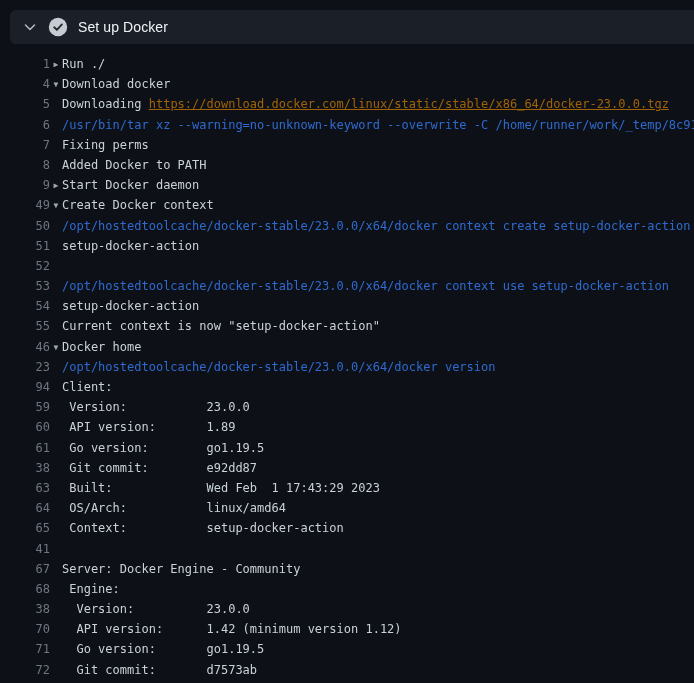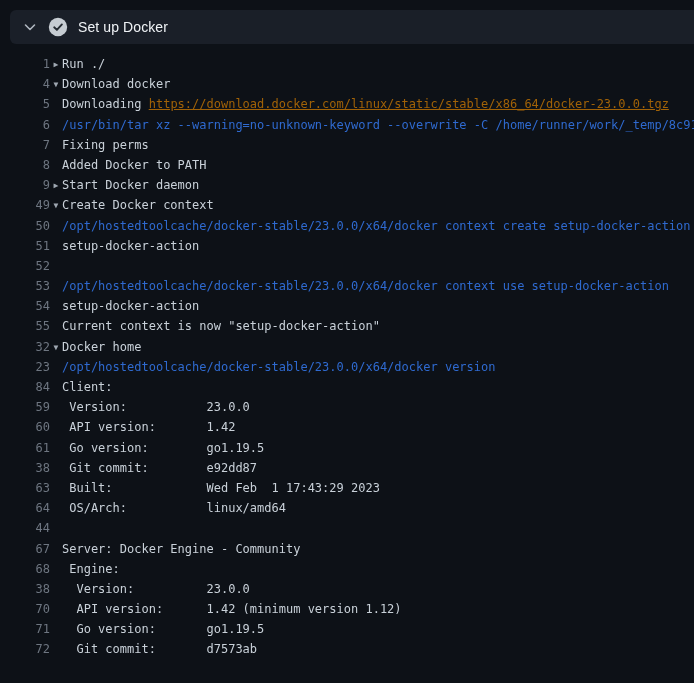--- a/index.html
+++ b/index.html
@@ -93,7 +93,7 @@
     <div class="line"><span class="num">53</span><span class="content child cmd">/opt/hostedtoolcache/docker-stable/23.0.0/x64/docker context use setup-docker-action</span></div>
     <div class="line"><span class="num">54</span><span class="content child">setup-docker-action</span></div>
     <div class="line"><span class="num">55</span><span class="content child">Current context is now "setup-docker-action"</span></div>
-    <div class="line"><span class="num">32</span><span class="content grp"><span class="arrow">▼</span><span>Docker home</span></span></div>
+    <div class="line"><span class="num">46</span><span class="content grp"><span class="arrow">▼</span><span>Docker home</span></span></div>
     <div class="line"><span class="num">23</span><span class="content child cmd">/opt/hostedtoolcache/docker-stable/23.0.0/x64/docker version</span></div>
     <div class="line"><span class="num">84</span><span class="content child">Client:</span></div>
     <div class="line"><span class="num">59</span><span class="content child"> Version:           23.0.0</span></div>

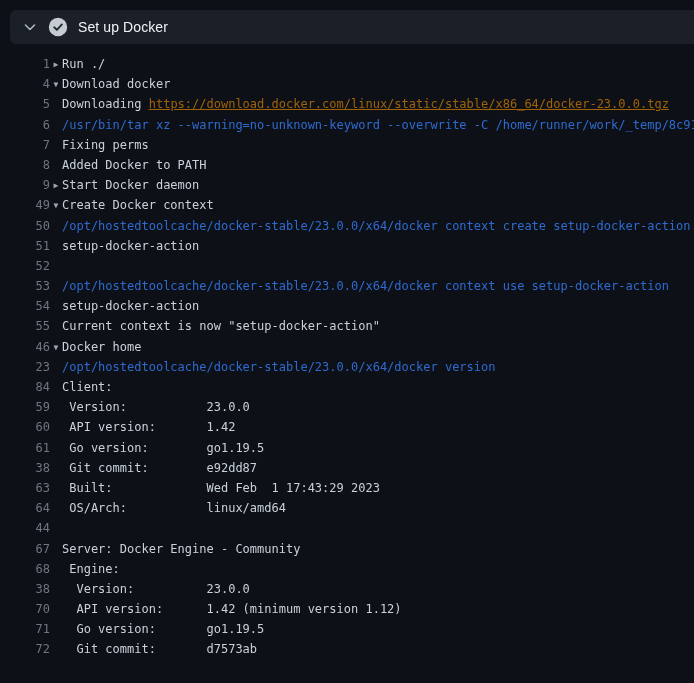--- a/index.html
+++ b/index.html
@@ -95,7 +95,7 @@
     <div class="line"><span class="num">55</span><span class="content child">Current context is now "setup-docker-action"</span></div>
     <div class="line"><span class="num">46</span><span class="content grp"><span class="arrow">▼</span><span>Docker home</span></span></div>
     <div class="line"><span class="num">23</span><span class="content child cmd">/opt/hostedtoolcache/docker-stable/23.0.0/x64/docker version</span></div>
-    <div class="line"><span class="num">84</span><span class="content child">Client:</span></div>
+    <div class="line"><span class="num">94</span><span class="content child">Client:</span></div>
     <div class="line"><span class="num">59</span><span class="content child"> Version:           23.0.0</span></div>
     <div class="line"><span class="num">60</span><span class="content child"> API version:       1.42</span></div>
     <div class="line"><span class="num">61</span><span class="content child"> Go version:        go1.19.5</span></div>

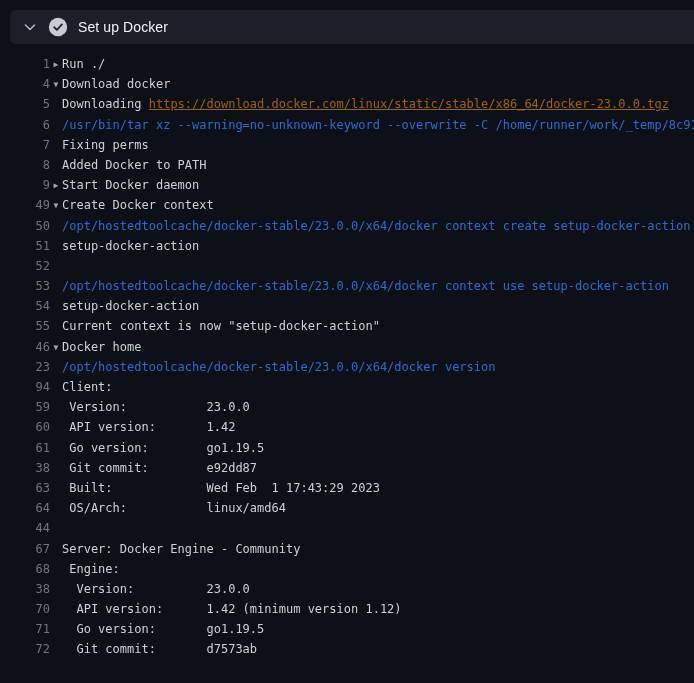--- a/index.html
+++ b/index.html
@@ -97,7 +97,7 @@
     <div class="line"><span class="num">23</span><span class="content child cmd">/opt/hostedtoolcache/docker-stable/23.0.0/x64/docker version</span></div>
     <div class="line"><span class="num">94</span><span class="content child">Client:</span></div>
     <div class="line"><span class="num">59</span><span class="content child"> Version:           23.0.0</span></div>
-    <div class="line"><span class="num">60</span><span class="content child"> API version:       1.42</span></div>
+    <div class="line"><span class="num">60</span><span class="content child"> API version:       1.89</span></div>
     <div class="line"><span class="num">61</span><span class="content child"> Go version:        go1.19.5</span></div>
     <div class="line"><span class="num">38</span><span class="content child"> Git commit:        e92dd87</span></div>
     <div class="line"><span class="num">63</span><span class="content child"> Built:             Wed Feb  1 17:43:29 2023</span></div>

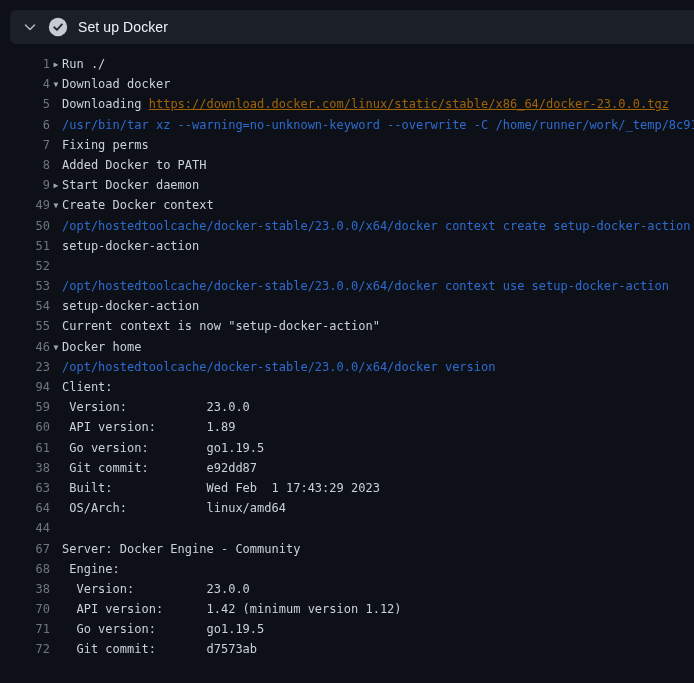--- a/index.html
+++ b/index.html
@@ -102,6 +102,7 @@
     <div class="line"><span class="num">38</span><span class="content child"> Git commit:        e92dd87</span></div>
     <div class="line"><span class="num">63</span><span class="content child"> Built:             Wed Feb  1 17:43:29 2023</span></div>
     <div class="line"><span class="num">64</span><span class="content child"> OS/Arch:           linux/amd64</span></div>
+    <div class="line"><span class="num">65</span><span class="content child"> Context:           setup-docker-action</span></div>
     <div class="line"><span class="num">44</span><span class="content child"></span></div>
     <div class="line"><span class="num">67</span><span class="content child">Server: Docker Engine - Community</span></div>
     <div class="line"><span class="num">68</span><span class="content child"> Engine:</span></div>

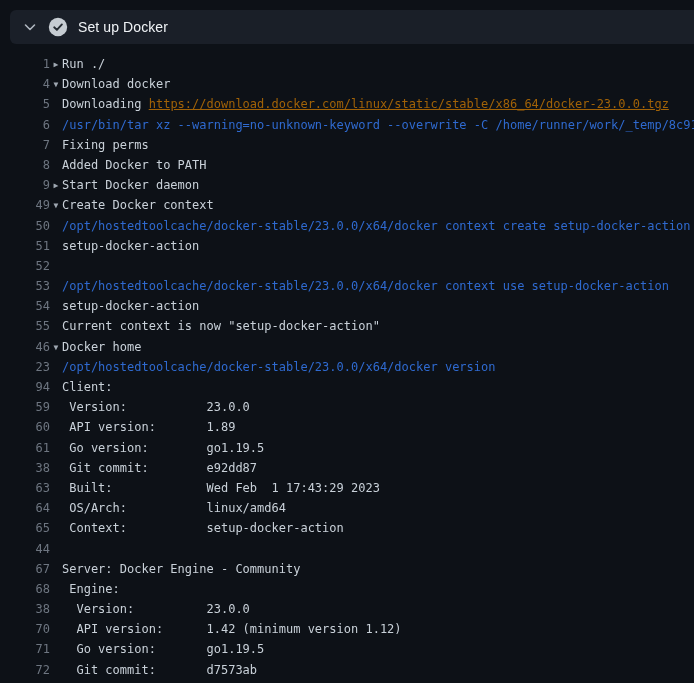--- a/index.html
+++ b/index.html
@@ -103,7 +103,7 @@
     <div class="line"><span class="num">63</span><span class="content child"> Built:             Wed Feb  1 17:43:29 2023</span></div>
     <div class="line"><span class="num">64</span><span class="content child"> OS/Arch:           linux/amd64</span></div>
     <div class="line"><span class="num">65</span><span class="content child"> Context:           setup-docker-action</span></div>
-    <div class="line"><span class="num">44</span><span class="content child"></span></div>
+    <div class="line"><span class="num">41</span><span class="content child"></span></div>
     <div class="line"><span class="num">67</span><span class="content child">Server: Docker Engine - Community</span></div>
     <div class="line"><span class="num">68</span><span class="content child"> Engine:</span></div>
     <div class="line"><span class="num">38</span><span class="content child">  Version:          23.0.0</span></div>

